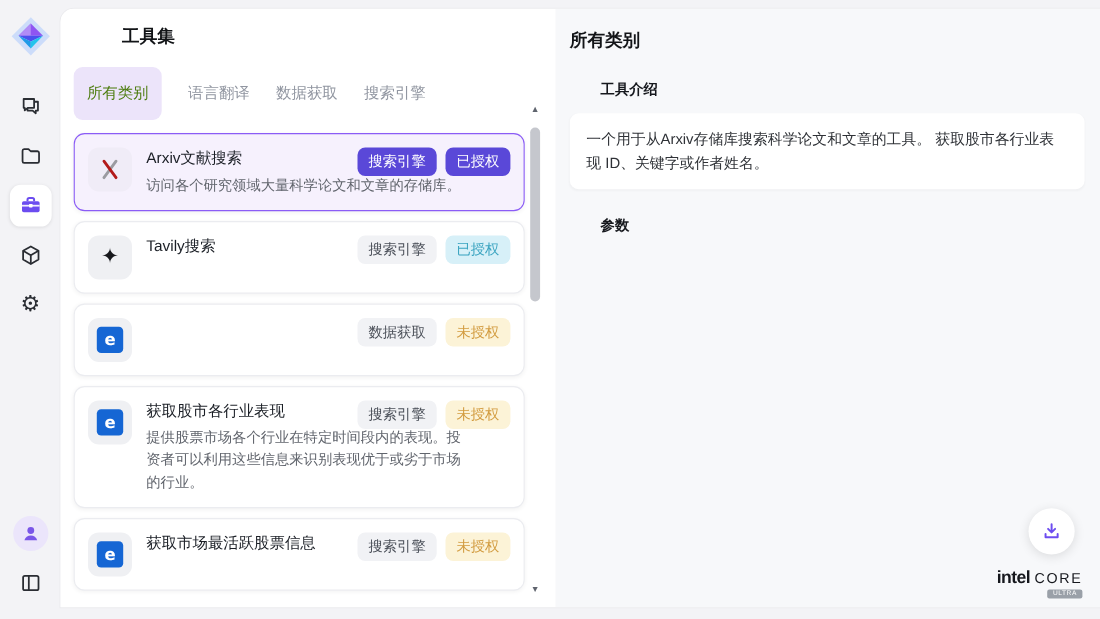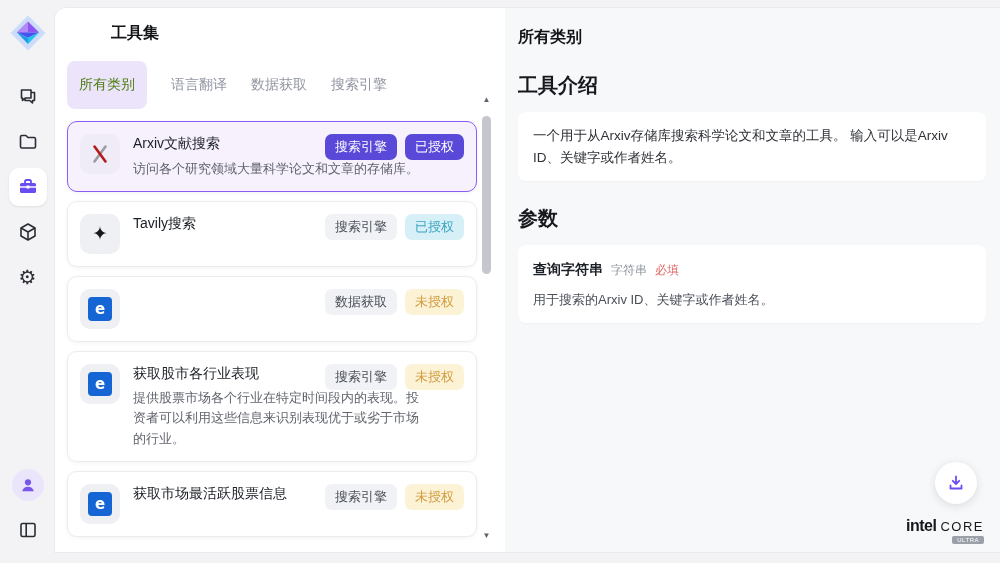--- a/index.html
+++ b/index.html
@@ -52,7 +52,7 @@
   
   .detail-panel { flex:1; background:#f7f8fa; padding:19px 14px 0 13px; position:relative; }
   .detail-title { font-size:16px; font-weight:bold; color:#121417; }
-  .section-label { font-size:20px; font-weight:bold; color:#16181d; margin-top:24px; }
+  .section-label { font-size:13px; font-weight:bold; color:#16181d; margin-top:24px;margin-left:28px; }
   .detail-card { background:#ffffff; border-radius:8px; margin-top:13px; padding:13px 15px; font-size:13.5px; color:#2f3237; line-height:1.6; box-shadow:0 1px 2px rgba(0,0,0,.03); }
   .param-head { display:flex; align-items:baseline; gap:8px; }
   .param-name { font-size:14px; font-weight:bold; color:#1b1f26; }

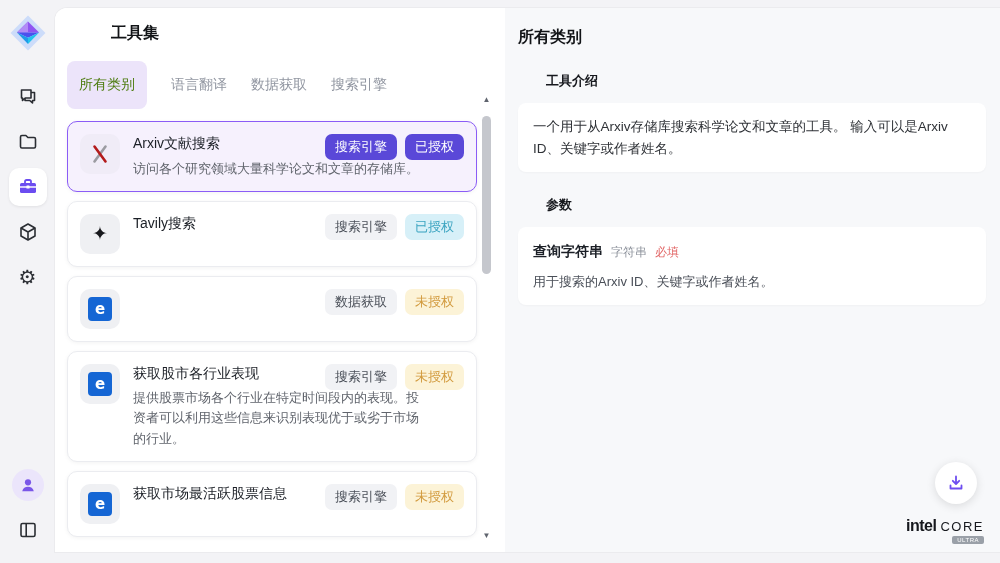--- a/index.html
+++ b/index.html
@@ -244,7 +244,7 @@
 
       <div class="section-label">工具介绍</div>
       <div class="detail-card">
-        <span>一个用于从Arxiv存储库搜索科学论文和文章的工具。 输入可以是Arxiv ID、关键字或作者姓名。</span>
+        <span>一个用于从Arxiv存储库搜索科学论文和文章的工具。 获取股市各行业表现 ID、关键字或作者姓名。</span>
       </div>
 
       <div class="section-label">参数</div>

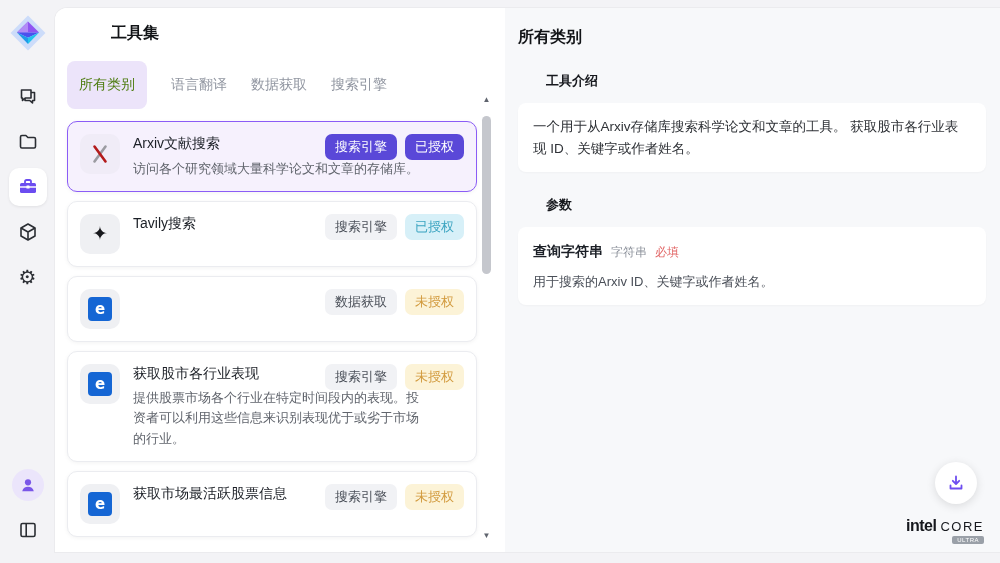--- a/index.html
+++ b/index.html
@@ -248,14 +248,6 @@
       </div>
 
       <div class="section-label">参数</div>
-      <div class="detail-card">
-        <div class="param-head">
-          <span class="param-name">查询字符串</span>
-          <span class="param-type">字符串</span>
-          <span class="param-required">必填</span>
-        </div>
-        <div class="param-desc">用于搜索的Arxiv ID、关键字或作者姓名。</div>
-      </div>
 
       <div class="fab">
         <span>

